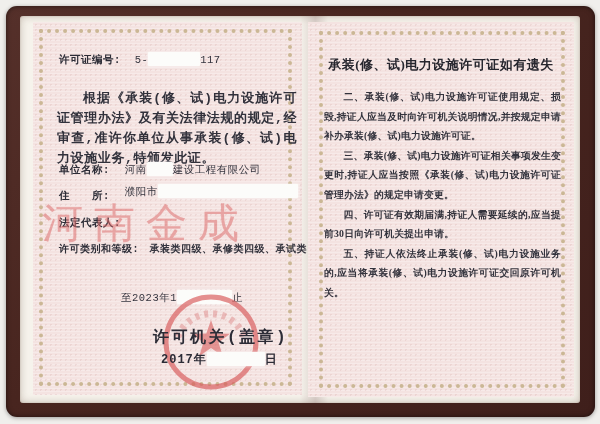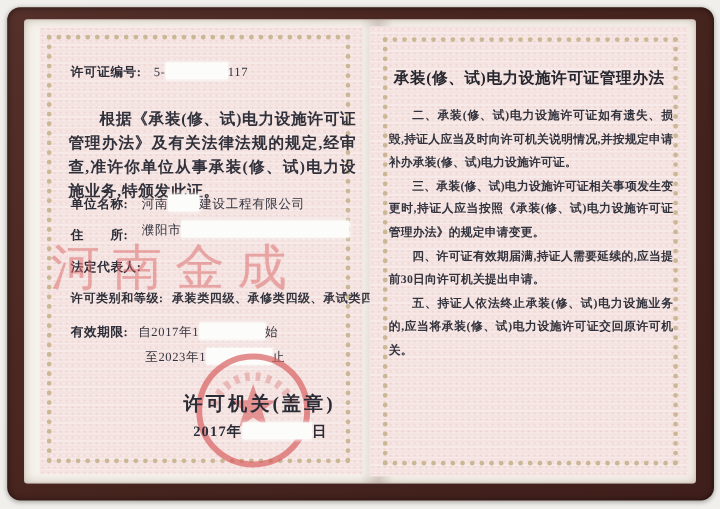--- a/index.html
+++ b/index.html
@@ -33,7 +33,7 @@
     background-size:5px 5px, auto;
     color:#32323c;
   }
-  .page-left{left:13px;width:269px;}
+  .page-left{left:13px;width:269px;font-family:Liberation Mono, monospace;}
   .page-right{right:6px;width:266px;bottom:6px;}
   .gutter{
     position:absolute;left:280px;top:0;bottom:0;width:28px;

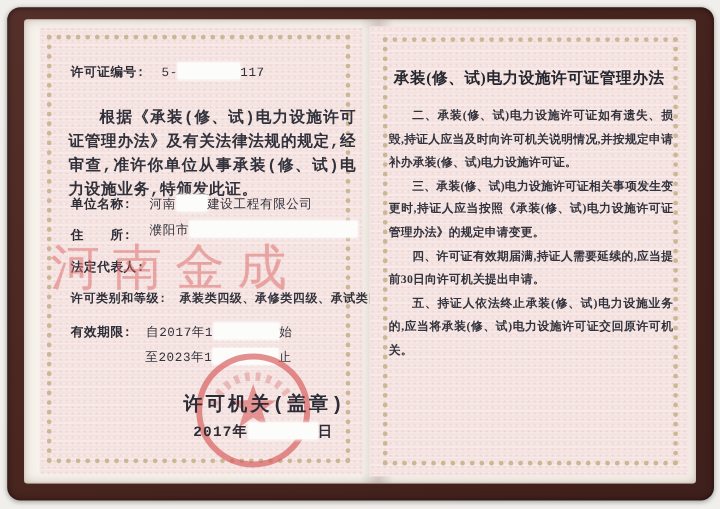--- a/index.html
+++ b/index.html
@@ -147,7 +147,7 @@
 
       <div class="page page-right">
         <div class="chain chain-right"></div>
-        <h2 class="rules-title">承装(修、试)电力设施许可证管理办法</h2>
+        <h2 class="rules-title">承装(修、试)电力设施许可证如有遗失</h2>
         <div class="rules">
           <p>二、承装(修、试)电力设施许可证如有遗失、损毁,持证人应当及时向许可机关说明情况,并按规定申请补办承装(修、试)电力设施许可证。</p>
           <p>三、承装(修、试)电力设施许可证相关事项发生变更时,持证人应当按照《承装(修、试)电力设施许可证管理办法》的规定申请变更。</p>

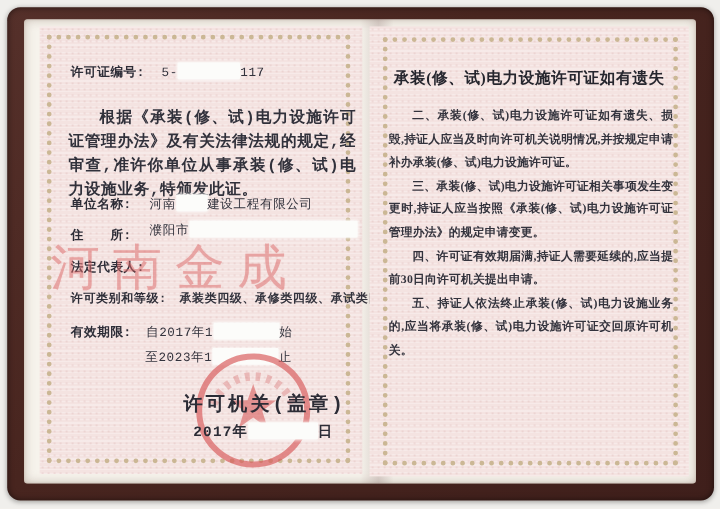--- a/index.html
+++ b/index.html
@@ -149,7 +149,7 @@
         <div class="chain chain-right"></div>
         <h2 class="rules-title">承装(修、试)电力设施许可证如有遗失</h2>
         <div class="rules">
-          <p>二、承装(修、试)电力设施许可证如有遗失、损毁,持证人应当及时向许可机关说明情况,并按规定申请补办承装(修、试)电力设施许可证。</p>
+          <p>二、承装(修、试)电力设施许可证使用规定、损毁,持证人应当及时向许可机关说明情况,并按规定申请补办承装(修、试)电力设施许可证。</p>
           <p>三、承装(修、试)电力设施许可证相关事项发生变更时,持证人应当按照《承装(修、试)电力设施许可证管理办法》的规定申请变更。</p>
           <p>四、许可证有效期届满,持证人需要延续的,应当提前30日向许可机关提出申请。</p>
           <p>五、持证人依法终止承装(修、试)电力设施业务的,应当将承装(修、试)电力设施许可证交回原许可机关。</p>

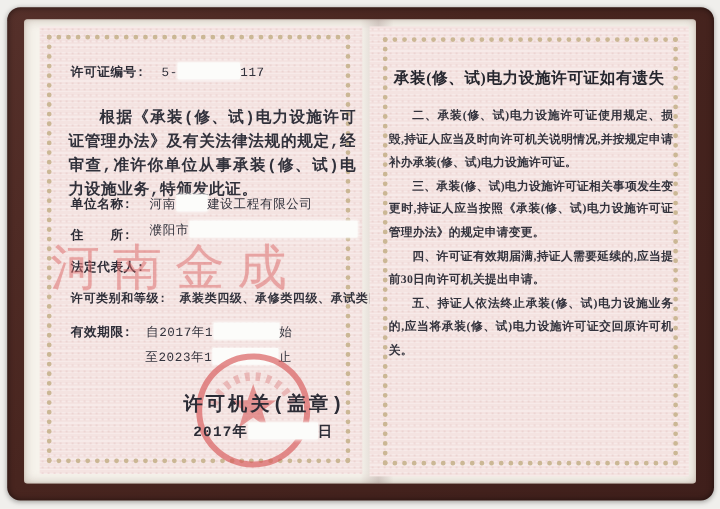--- a/index.html
+++ b/index.html
@@ -121,10 +121,6 @@
           <span class="val" style="margin-left:4px;font-weight:bold;">承装类四级、承修类四级、承试类四级</span>
         </div>
 
-        <div class="row" style="top:247px;">
-          <span class="lbl">有效期限:</span>
-          <span class="val" style="margin-left:5px;">自2017年1</span><span class="redact w55"></span><span class="val">始</span>
-        </div>
 
         <div class="row" style="top:268px;left:88px;">
           <span class="val">至2023年1</span><span class="redact w55"></span><span class="val">止</span>

